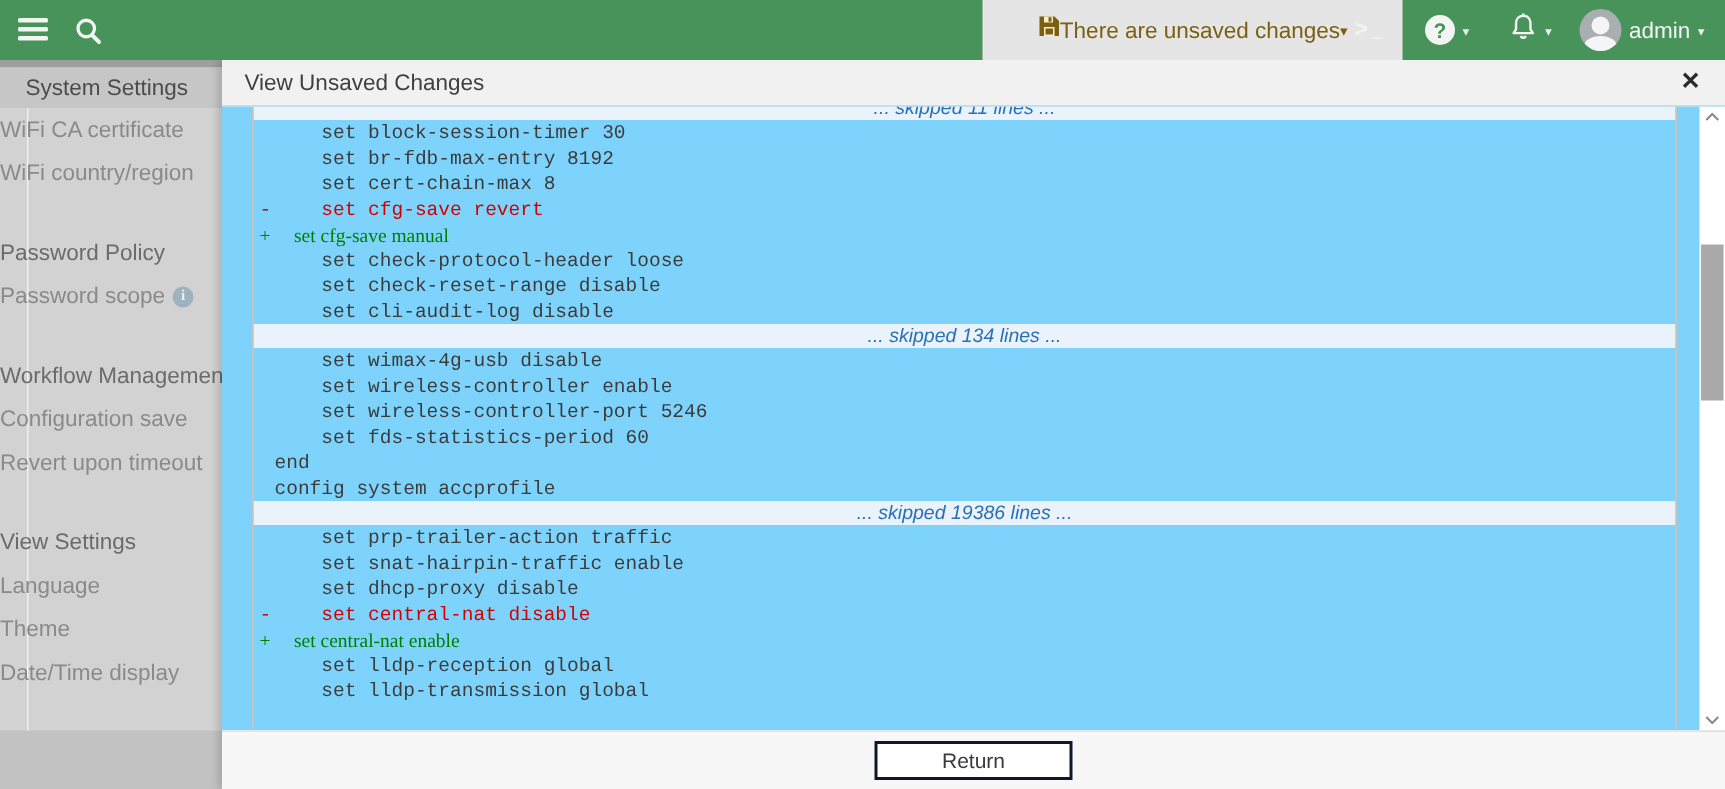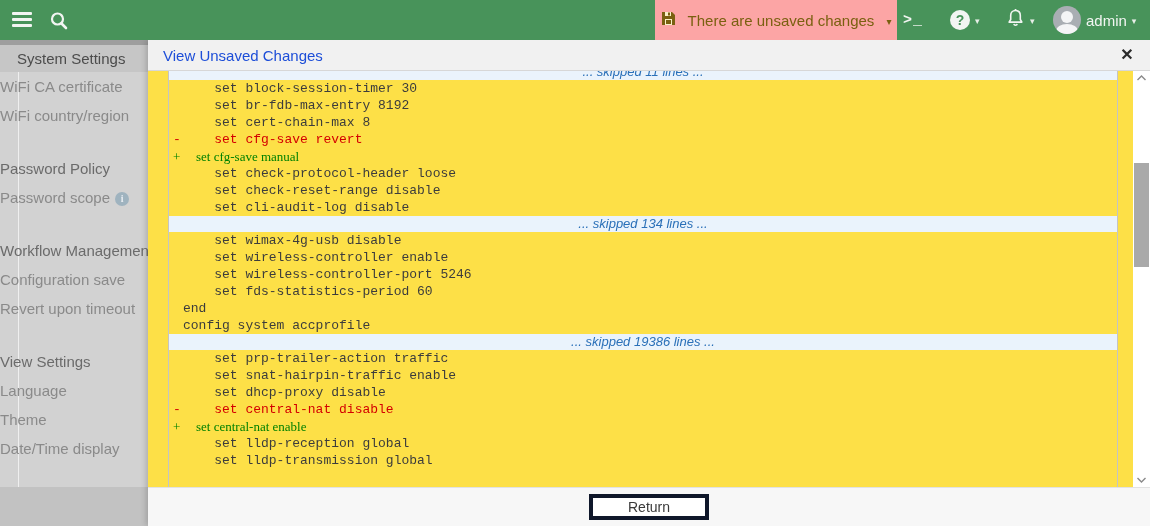--- a/index.html
+++ b/index.html
@@ -11,8 +11,8 @@
   .hamburger { position:absolute; left:12px; top:12px; width:20px; height:16px; cursor:pointer; }
   .hamburger span { display:block; height:3px; background:#f2f5f2; margin-bottom:3px; border-radius:1px; }
   .searchbtn { position:absolute; left:48px; top:10px; width:22px; height:22px; }
-  .unsaved-btn { position:absolute; left:655px; top:0; width:242px; height:40px; background:#fca5a5;
-                 display:flex; align-items:center; justify-content:center; gap:12px; cursor:pointer; }
+  .unsaved-btn { position:absolute; left:655px; top:0; width:280px; height:40px; background:#e5e5e5;
+                 display:flex; align-items:center; justify-content:center; gap:0; cursor:pointer; }
   .unsaved-btn .lbl { color:#7a6010; font-size:15px; }
   .unsaved-btn .caret { color:#7a6010; font-size:10px; margin-top:2px; }
   .tb-item { position:absolute; top:0; height:40px; display:flex; align-items:center; gap:5px; color:#eef4ee; }

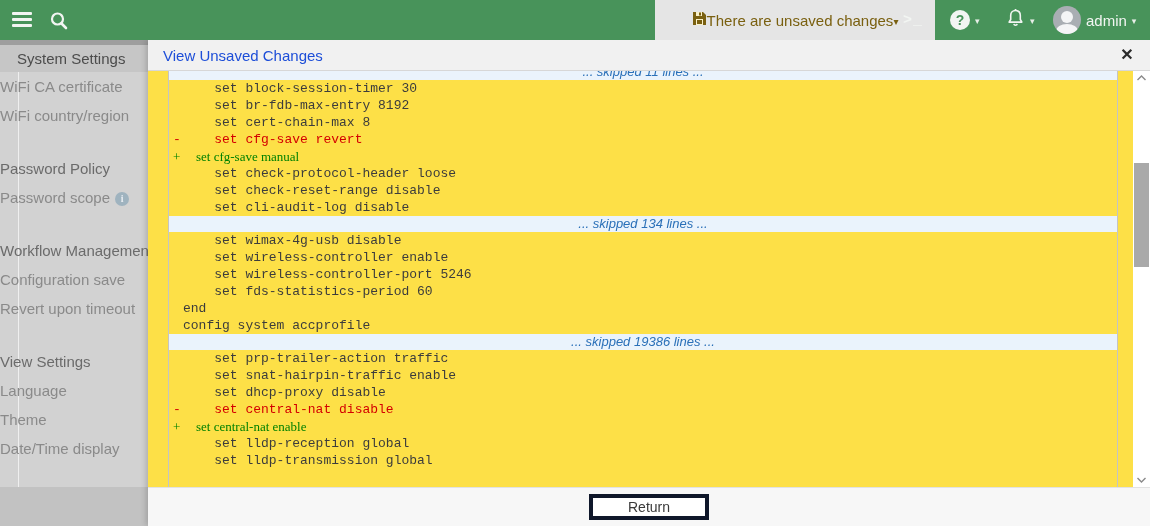--- a/index.html
+++ b/index.html
@@ -46,7 +46,7 @@
            box-shadow:-2px 0 6px rgba(0,0,0,.18); z-index:20; }
   .modal-header { position:absolute; left:0; top:0; width:1002px; height:31px; background:#f1f1f1;
                   border-bottom:1px solid #d7d7d7; }
-  .modal-title { position:absolute; left:15px; top:0; line-height:31px; font-size:15px; color:#1d4ed8; }
+  .modal-title { position:absolute; left:15px; top:0; line-height:31px; font-size:15px; color:#404040; }
   .modal-close { position:absolute; right:13px; top:5px; width:20px; height:20px; font-size:16px;
                  font-weight:bold; color:#2b2b2b; text-align:center; line-height:20px; cursor:pointer; }
   .modal-body { position:absolute; left:0; top:31px; width:1002px; height:416px; background:#fde047; overflow:hidden; }

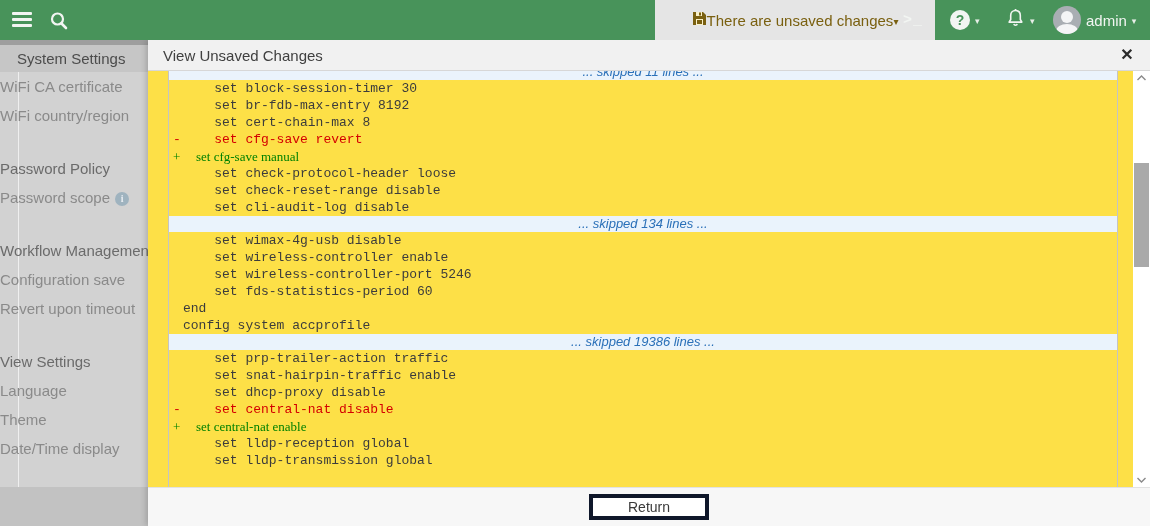--- a/index.html
+++ b/index.html
@@ -49,7 +49,7 @@
   .modal-title { position:absolute; left:15px; top:0; line-height:31px; font-size:15px; color:#404040; }
   .modal-close { position:absolute; right:13px; top:5px; width:20px; height:20px; font-size:16px;
                  font-weight:bold; color:#2b2b2b; text-align:center; line-height:20px; cursor:pointer; }
-  .modal-body { position:absolute; left:0; top:31px; width:1002px; height:416px; background:#fde047; overflow:hidden; }
+  .modal-body { position:absolute; left:0; top:31px; width:1002px; height:416px; background:#7dd3fc; overflow:hidden; }
 
   .diff-box { position:absolute; left:20px; top:0; width:950px; height:416px; overflow:hidden;
               border-left:1px solid #c4c4c4; border-right:1px solid #c4c4c4; }

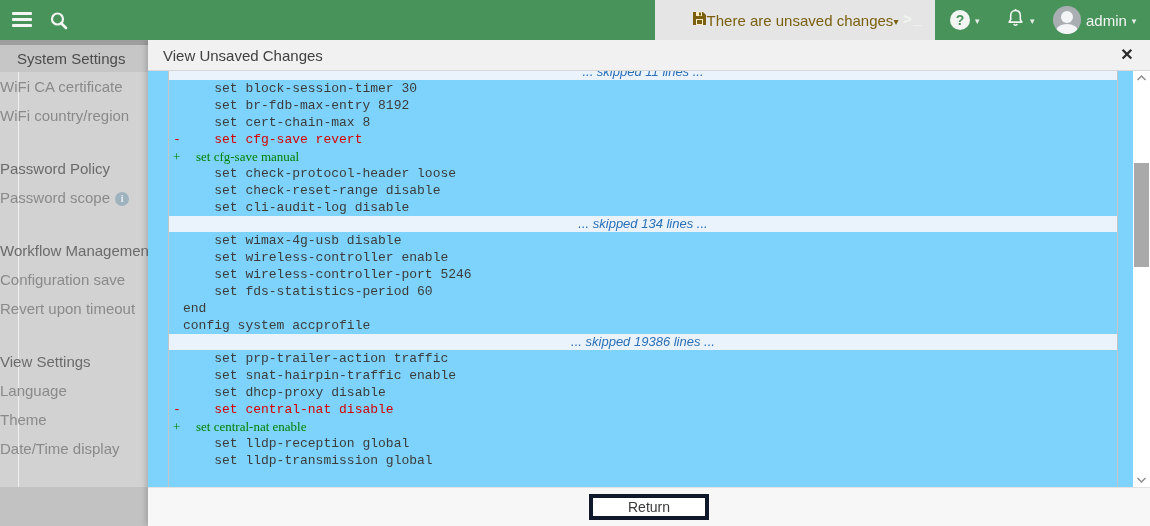--- a/index.html
+++ b/index.html
@@ -70,7 +70,7 @@
 
   .modal-footer { position:absolute; left:0; top:447px; width:1002px; height:39px; background:#f7f7f7;
                   border-top:1px solid #e2e2e2; display:flex; align-items:center; justify-content:center; }
-  .return-btn { width:120px; height:26px; background:#fff; border:4px solid #0f172a; color:#3a3a3a;
+  .return-btn { width:132px; height:26px; background:#fff; border:2px solid #0f172a; color:#3a3a3a;
                 font-size:14px; font-family:"Liberation Sans", sans-serif; cursor:pointer; }
 </style>
 </head>

